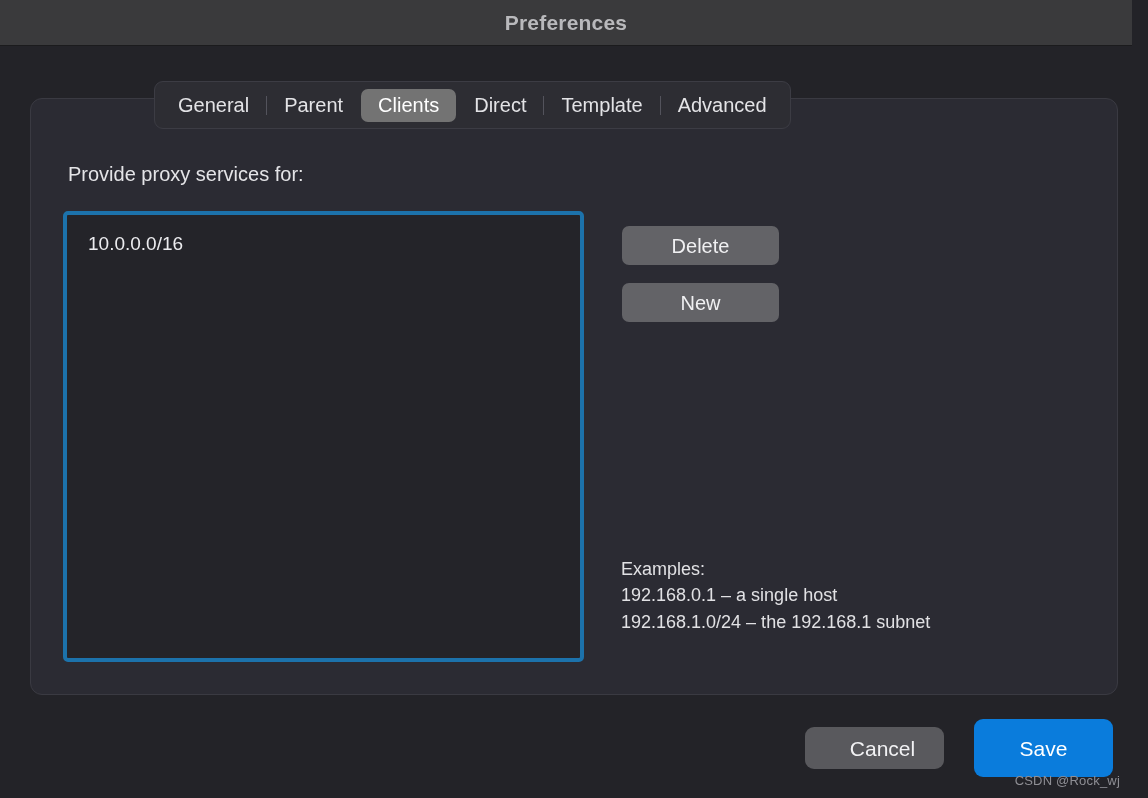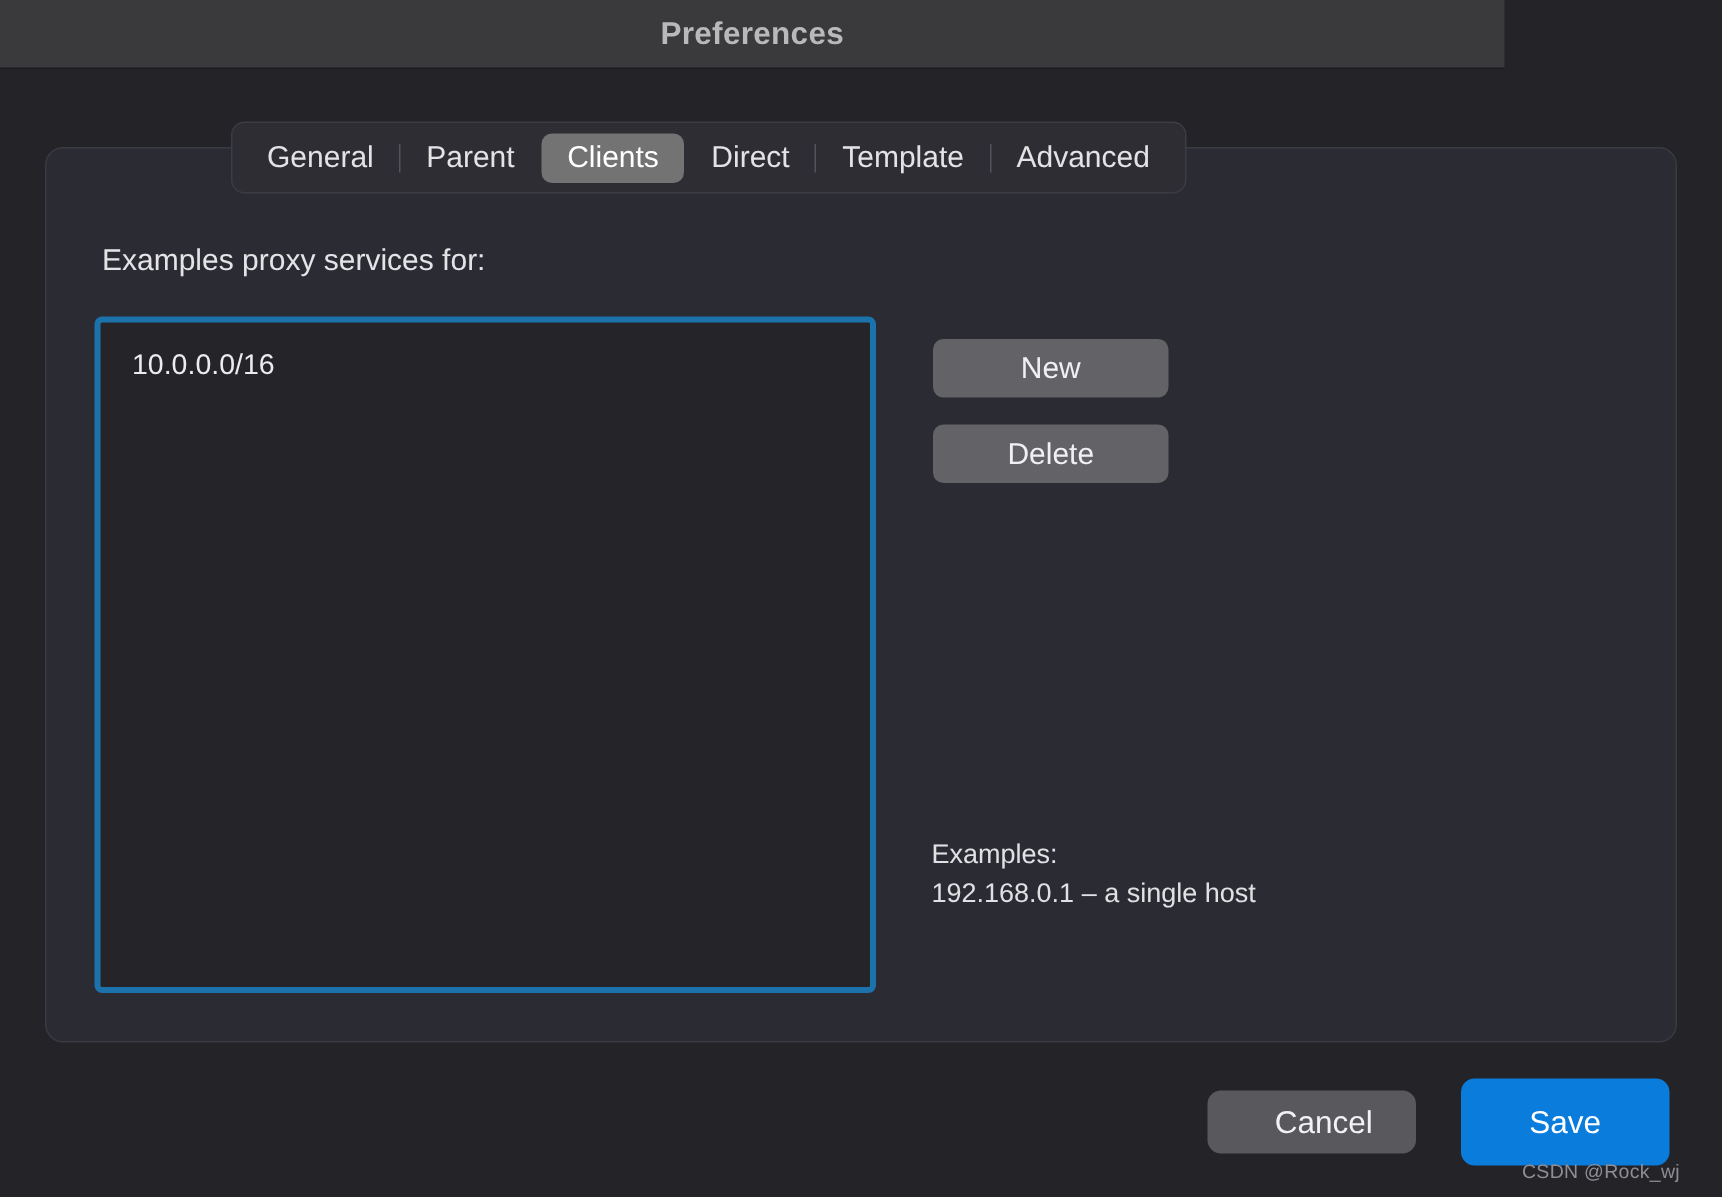--- a/index.html
+++ b/index.html
@@ -23,7 +23,7 @@
   .titlebar {
     position: absolute;
     left: 0; top: 0;
-    width: 1003px;
+    width: 1132px;
     height: 46px;
     background: #3a3a3c;
     border-bottom: 1px solid #1b1b1d;

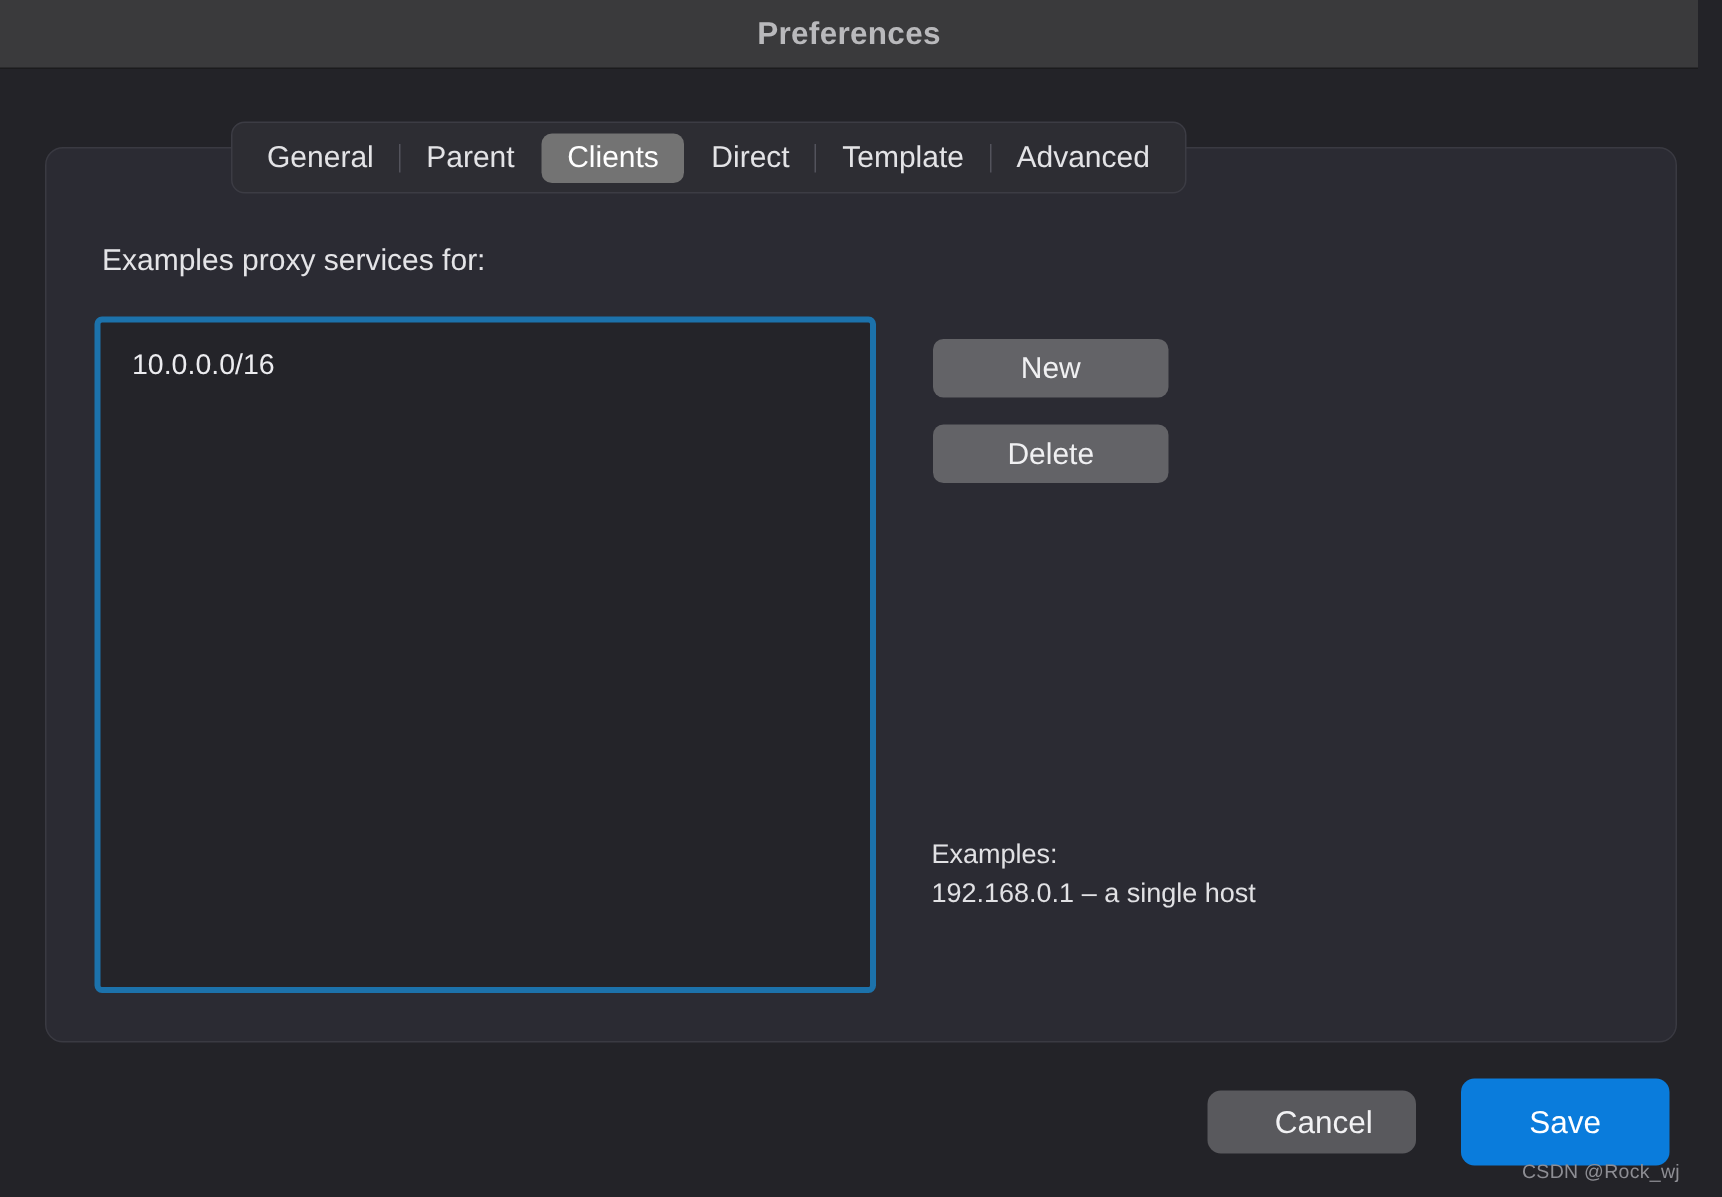--- a/index.html
+++ b/index.html
@@ -228,7 +228,7 @@
   </div>
 </div>
 
-<div class="section-label">Examples proxy services for:</div>
+<div class="section-label">Provide proxy services for:</div>
 
 <div class="listbox">
   <div class="list-item">10.0.0.0/16</div>

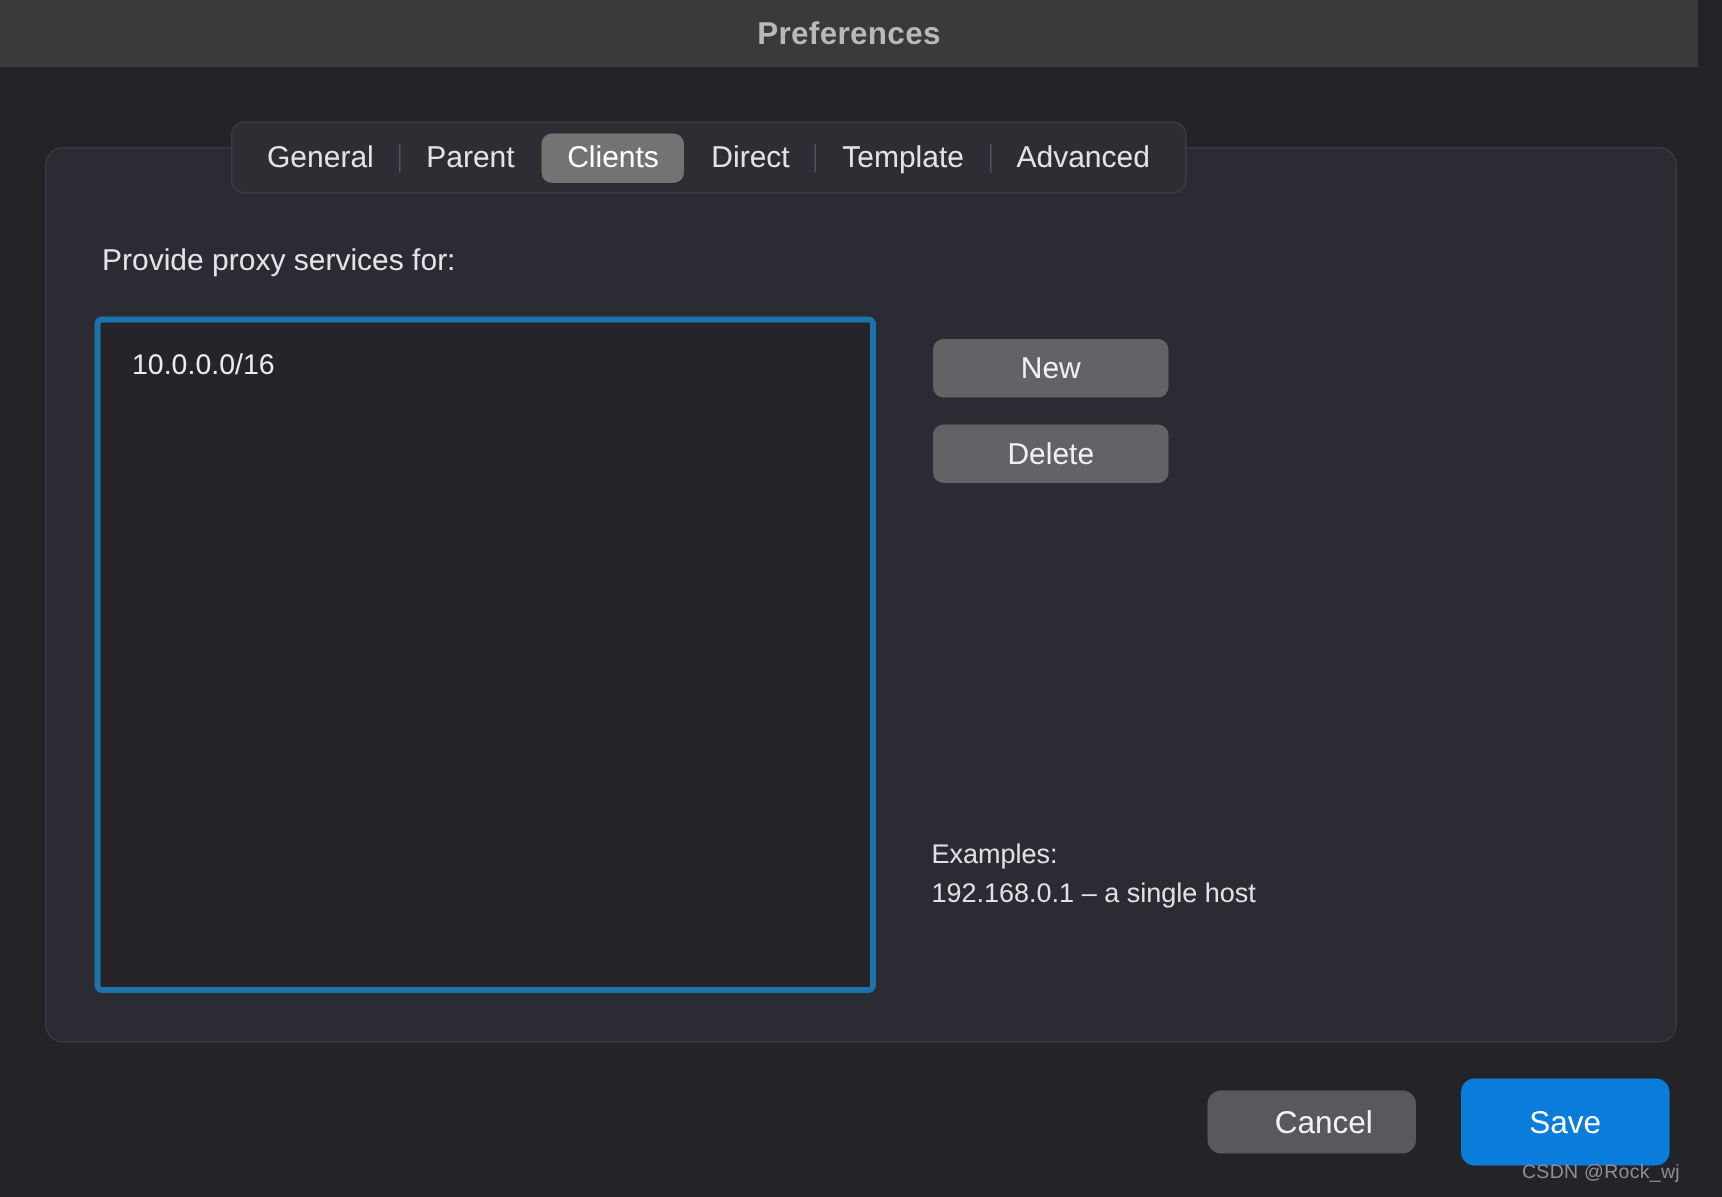--- a/index.html
+++ b/index.html
@@ -235,8 +235,8 @@
 </div>
 
 <div class="side-buttons">
+  <button class="btn">Delete</button>
   <button class="btn">New</button>
-  <button class="btn">Delete</button>
 </div>
 
 <div class="examples">

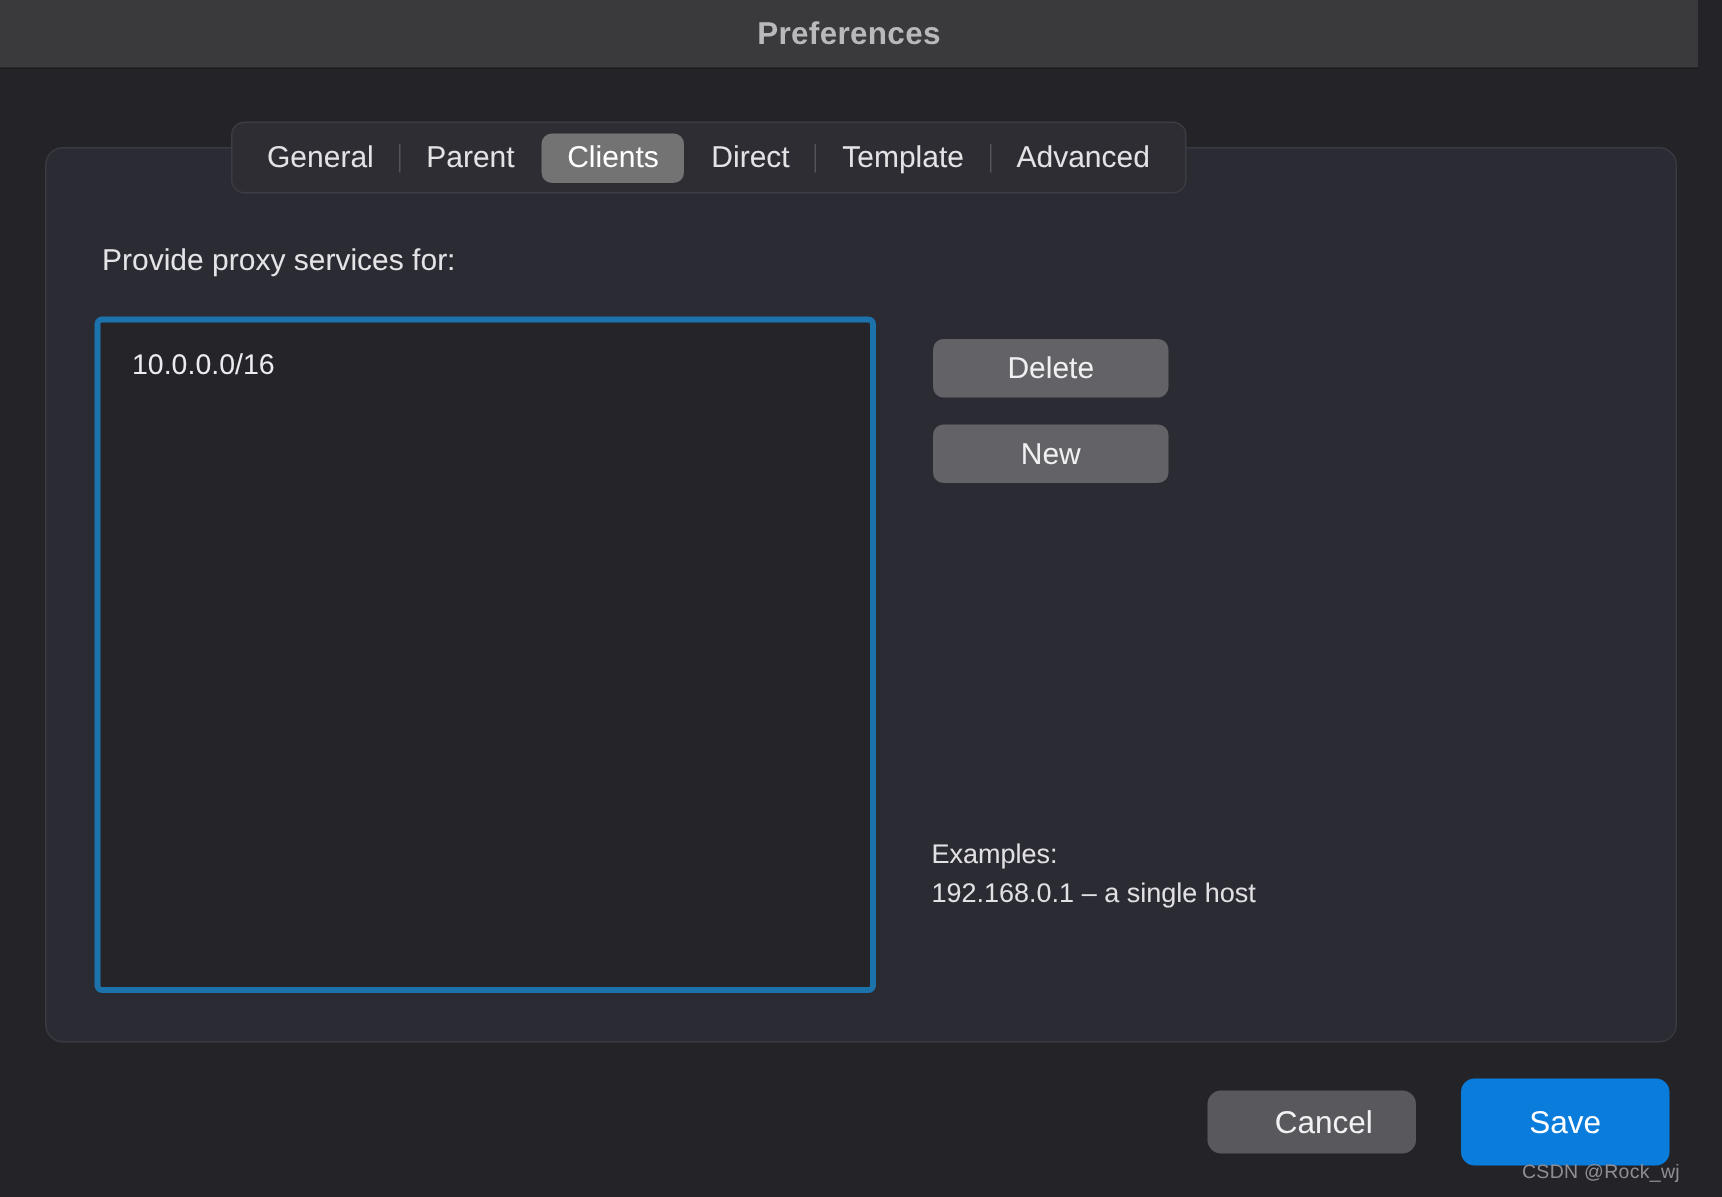--- a/index.html
+++ b/index.html
@@ -242,6 +242,7 @@
 <div class="examples">
   <div>Examples:</div>
   <div>192.168.0.1 – a single host</div>
+  <div>192.168.1.0/24 – the 192.168.1 subnet</div>
 </div>
 
 <div class="footer">

